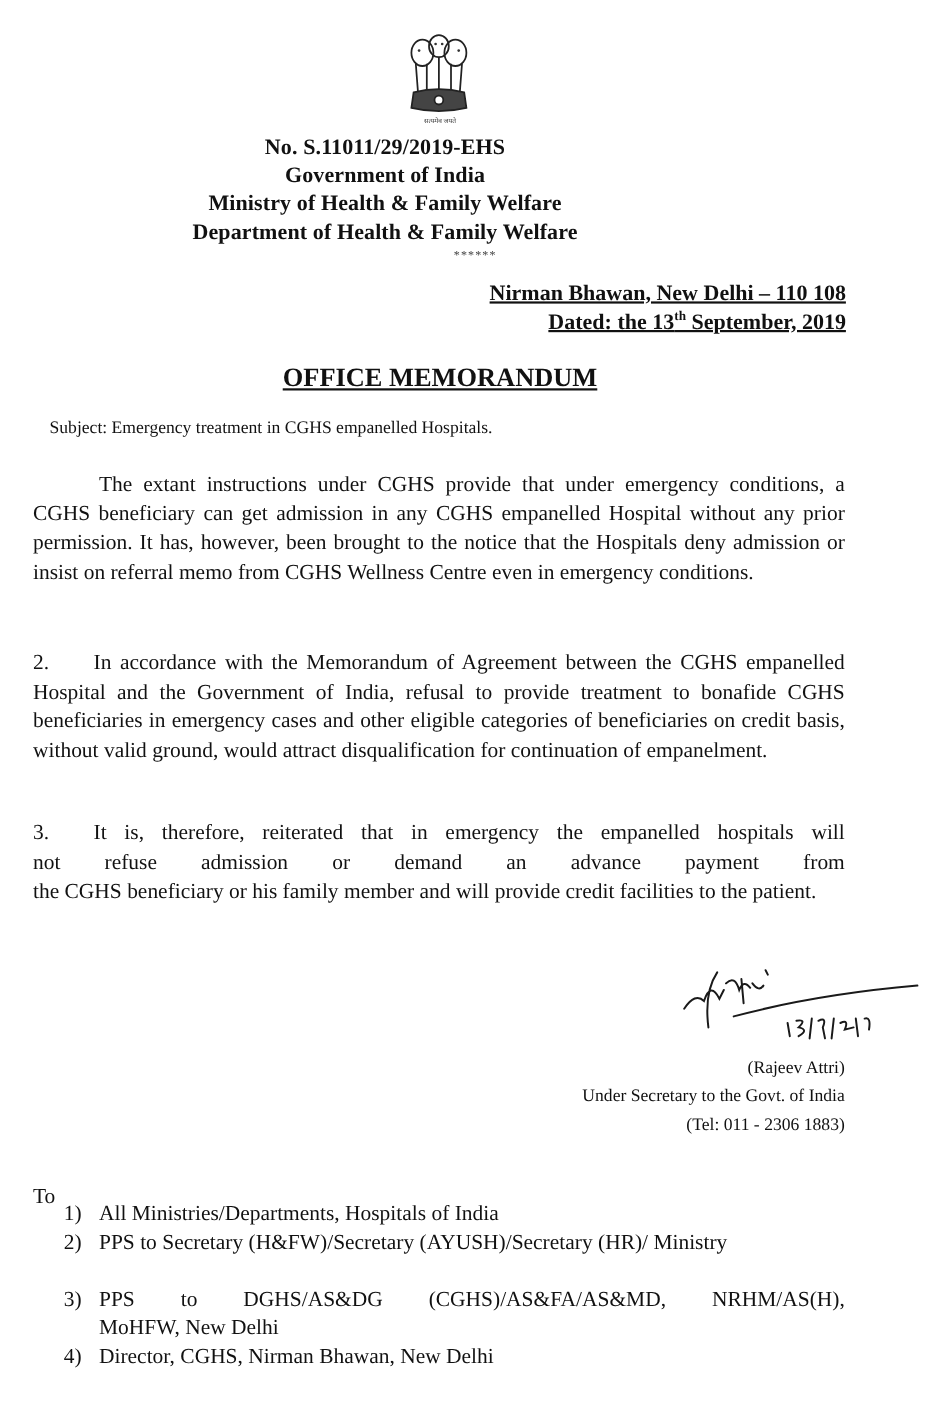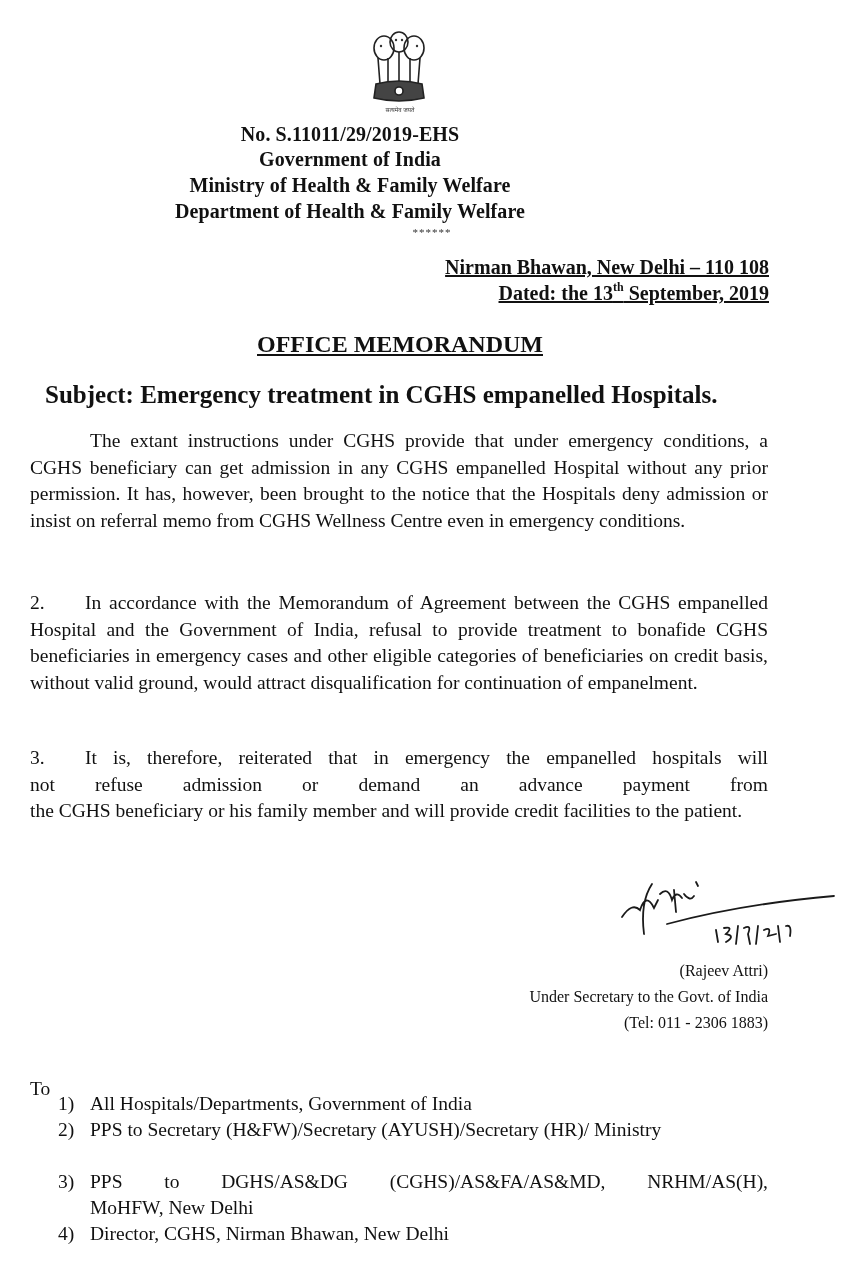--- a/index.html
+++ b/index.html
@@ -17,7 +17,7 @@
   .right-line { position: absolute; right: 95px; text-align: right; font-weight: bold; font-size: 20px; line-height: 24px; text-decoration: underline; }
   .right-line sup { font-size: 12px; vertical-align: top; line-height: 12px; }
   .om-title { position: absolute; left: 0; width: 800px; text-align: center; top: 331px; font-weight: bold; font-size: 24px; text-decoration: underline; }
-  .subject { position: absolute; left: 45px; top: 381px; font-weight: bold; font-size: 25px; }
+  .subject { position: absolute; left: 45px; top: 381px; font-weight: normal; font-size: 16px; }
   .para { position: absolute; left: 30px; width: 738px; font-size: 19.5px; line-height: 26.5px; text-align: justify; }
   .para .num { display: inline-block; width: 55px; }
   .indent { display: inline-block; width: 60px; }

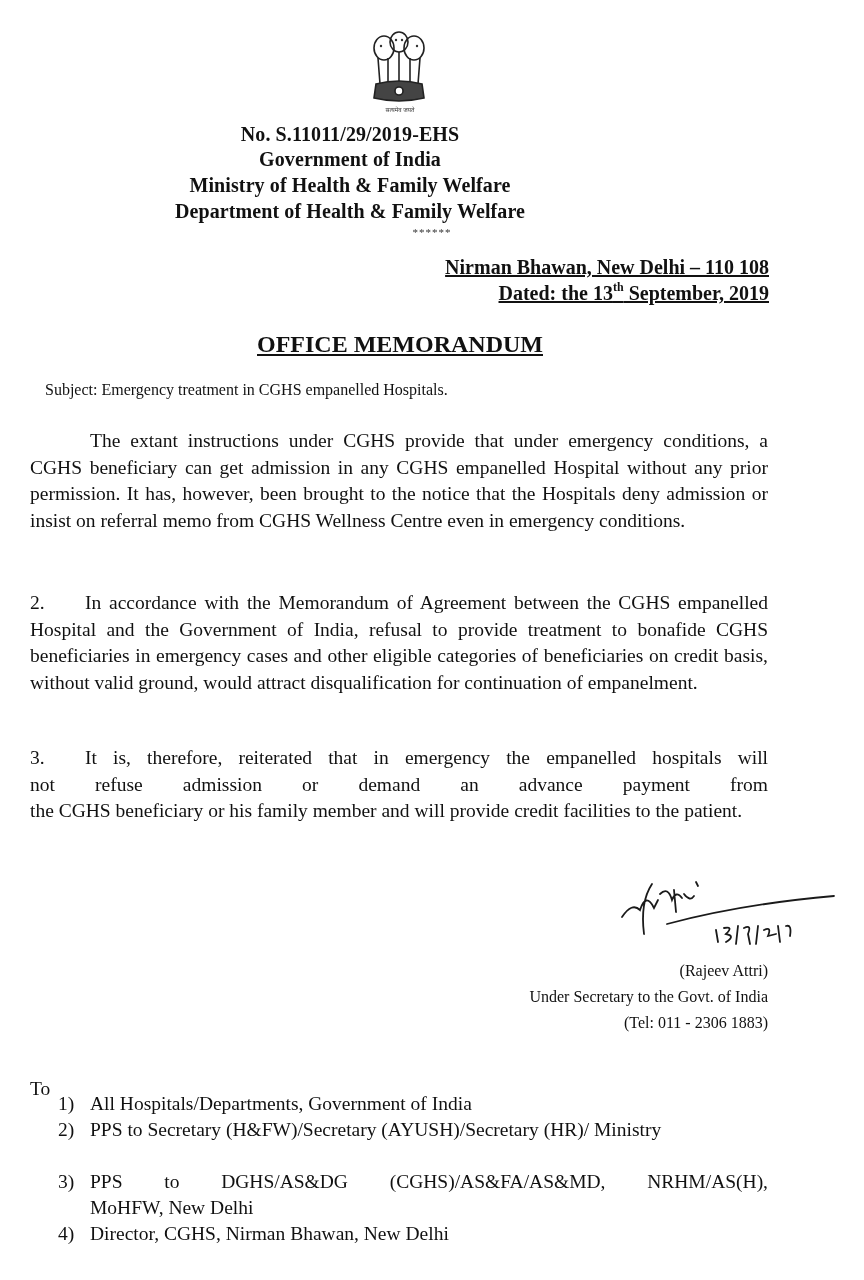--- a/index.html
+++ b/index.html
@@ -94,7 +94,7 @@
   <div class="to">To</div>
 
   <div class="dist" style="top:1091px">
-    <div><span class="n">1)</span><span>All Hospitals/Departments, Government of India</span></div>
+    <div><span class="n">1)</span><span>All Ministries/Departments, Hospitals of India</span></div>
   </div>
   <div class="dist" style="top:1117px">
     <div><span class="n">2)</span><span>PPS to Secretary (H&amp;FW)/Secretary (AYUSH)/Secretary (HR)/ Ministry</span></div>

